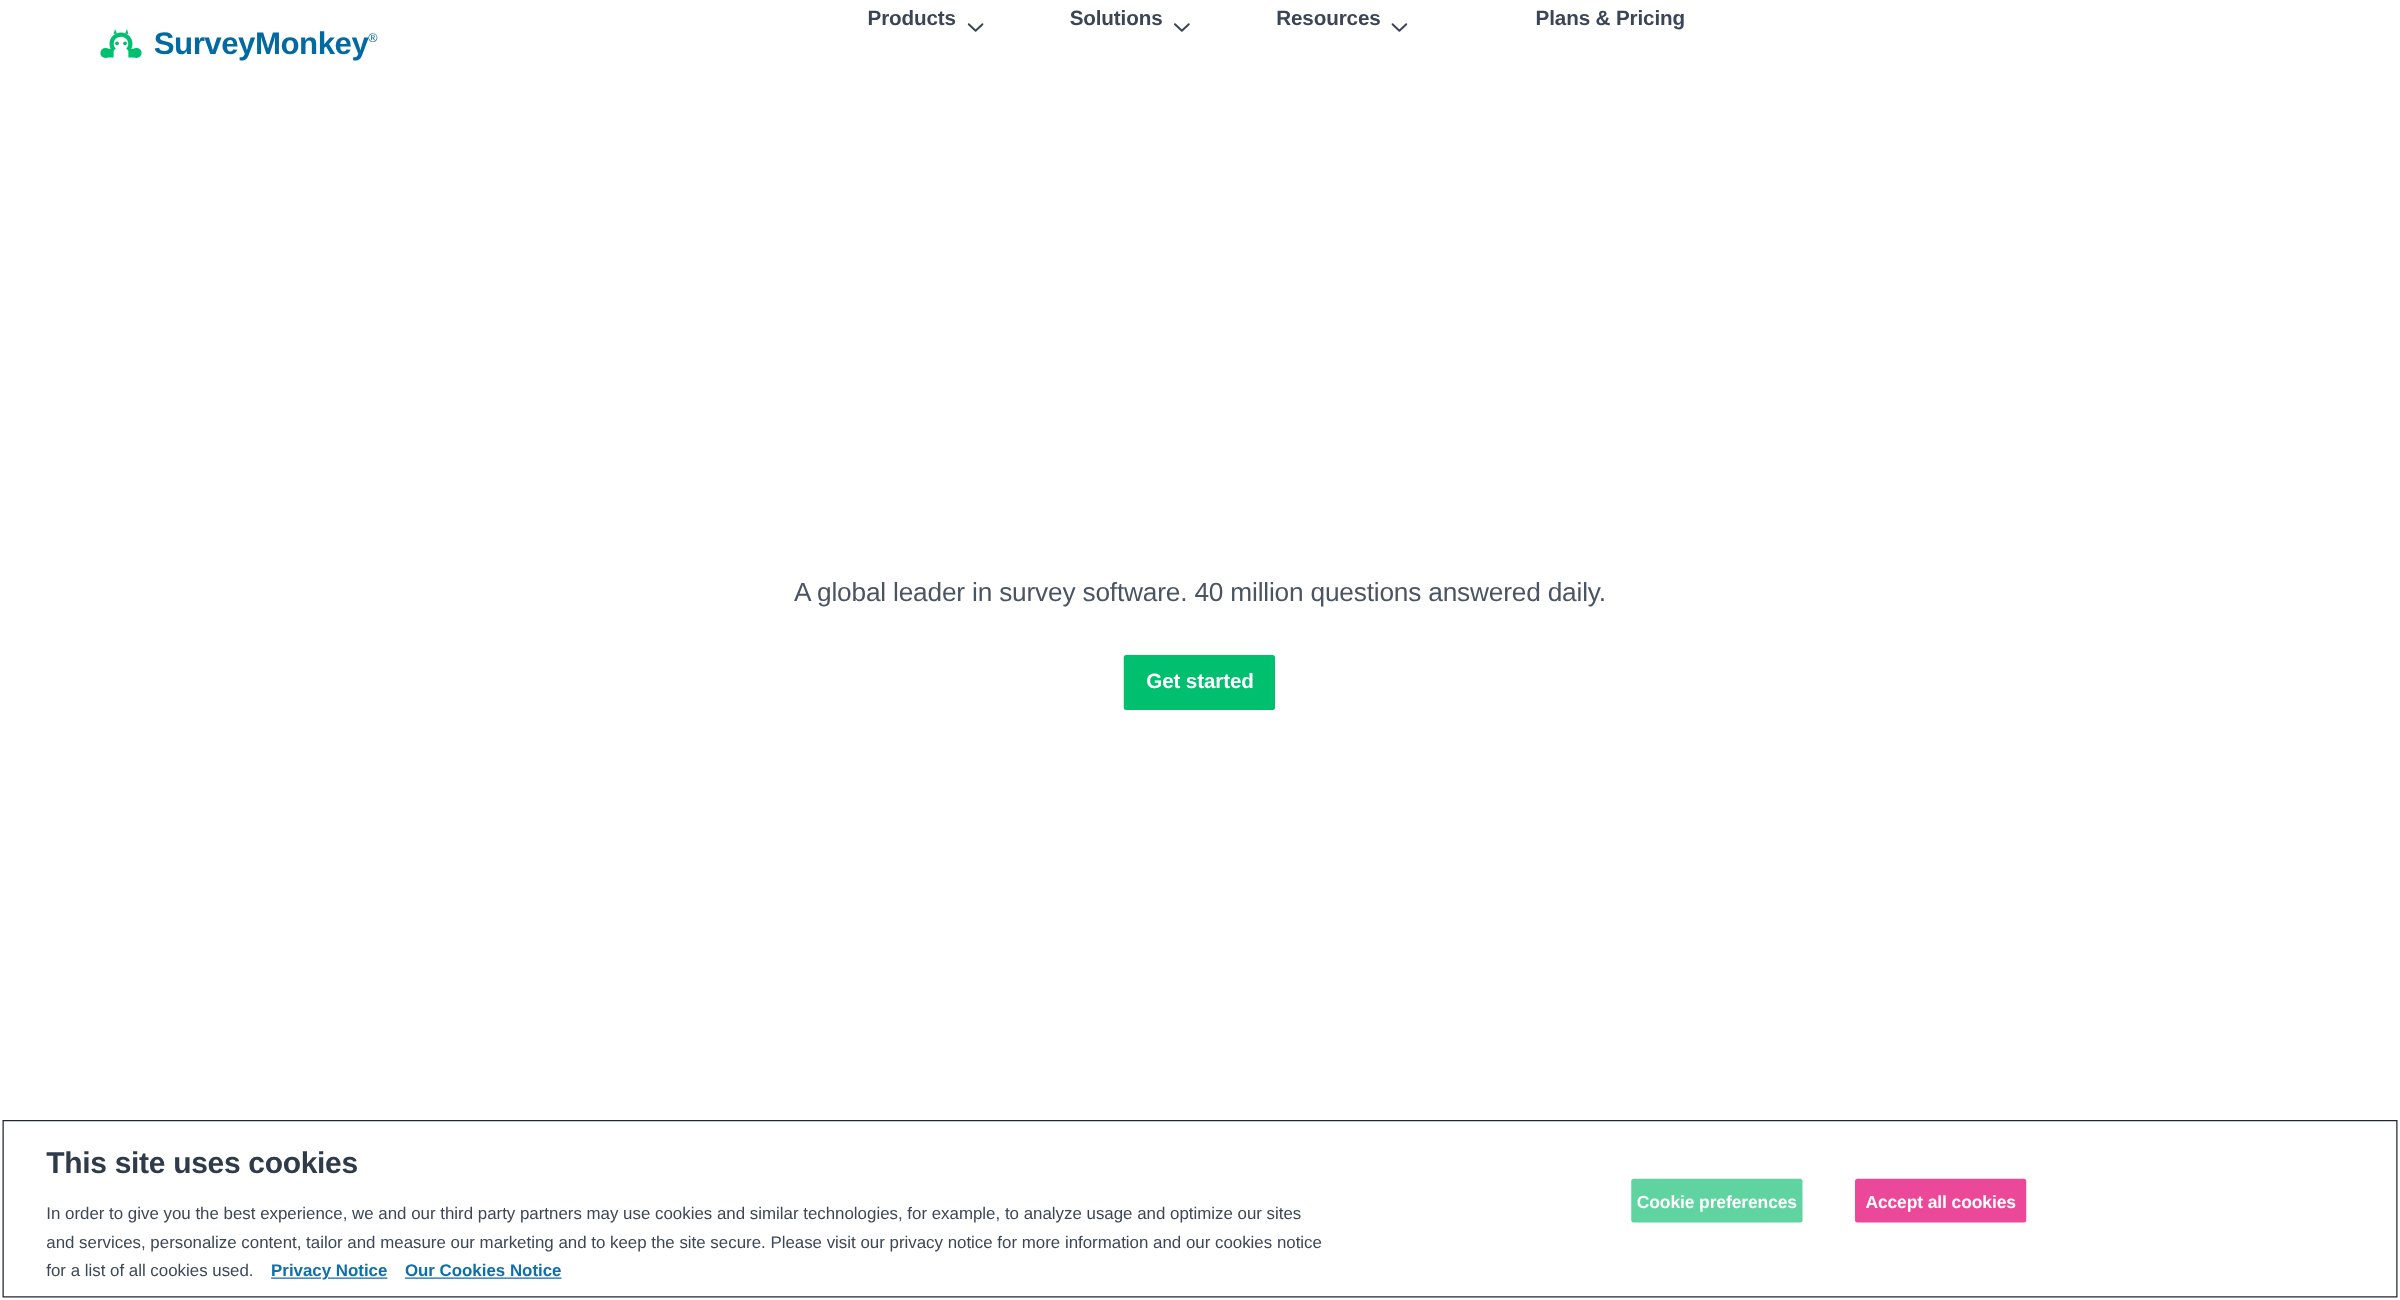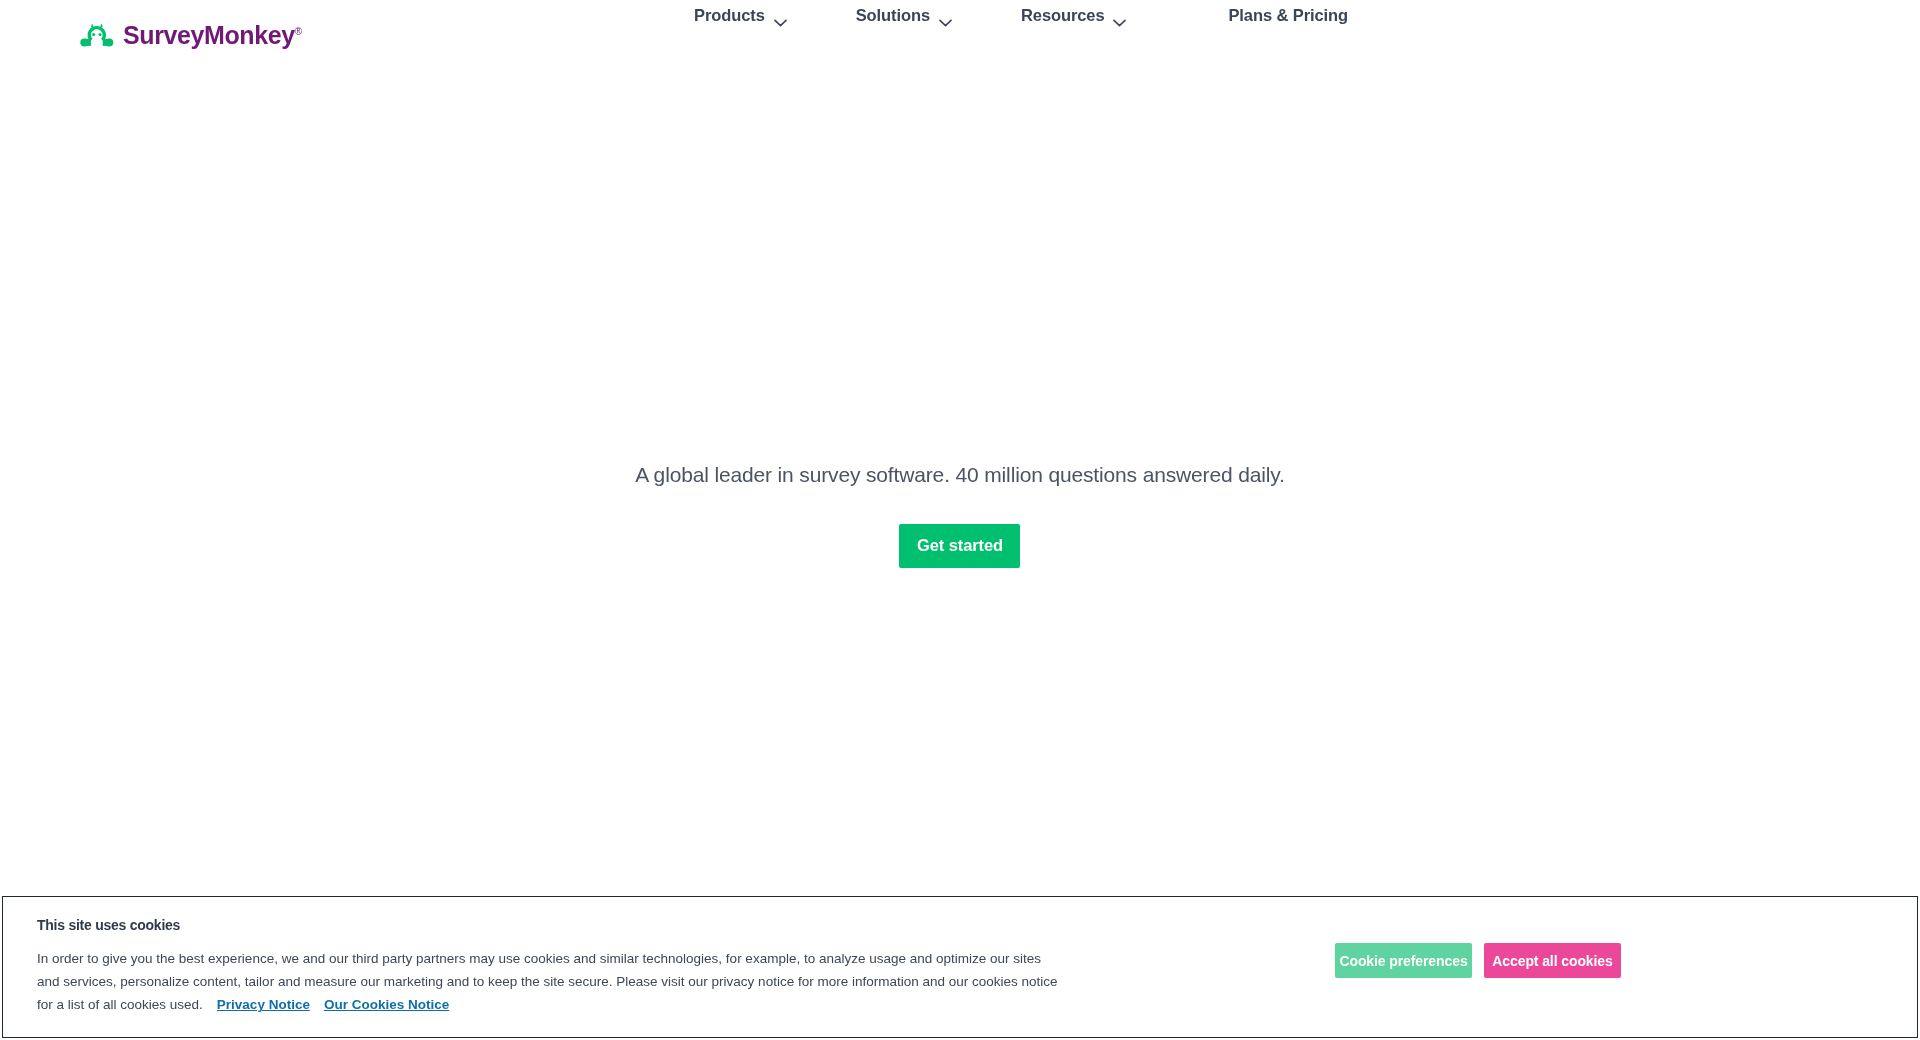--- a/index.html
+++ b/index.html
@@ -49,7 +49,7 @@
   .brand-word {
     font-size: 25px;
     font-weight: bold;
-    color: #701a75;
+    color: #0369a1;
     letter-spacing: -0.4px;
     line-height: 1;
     white-space: nowrap;

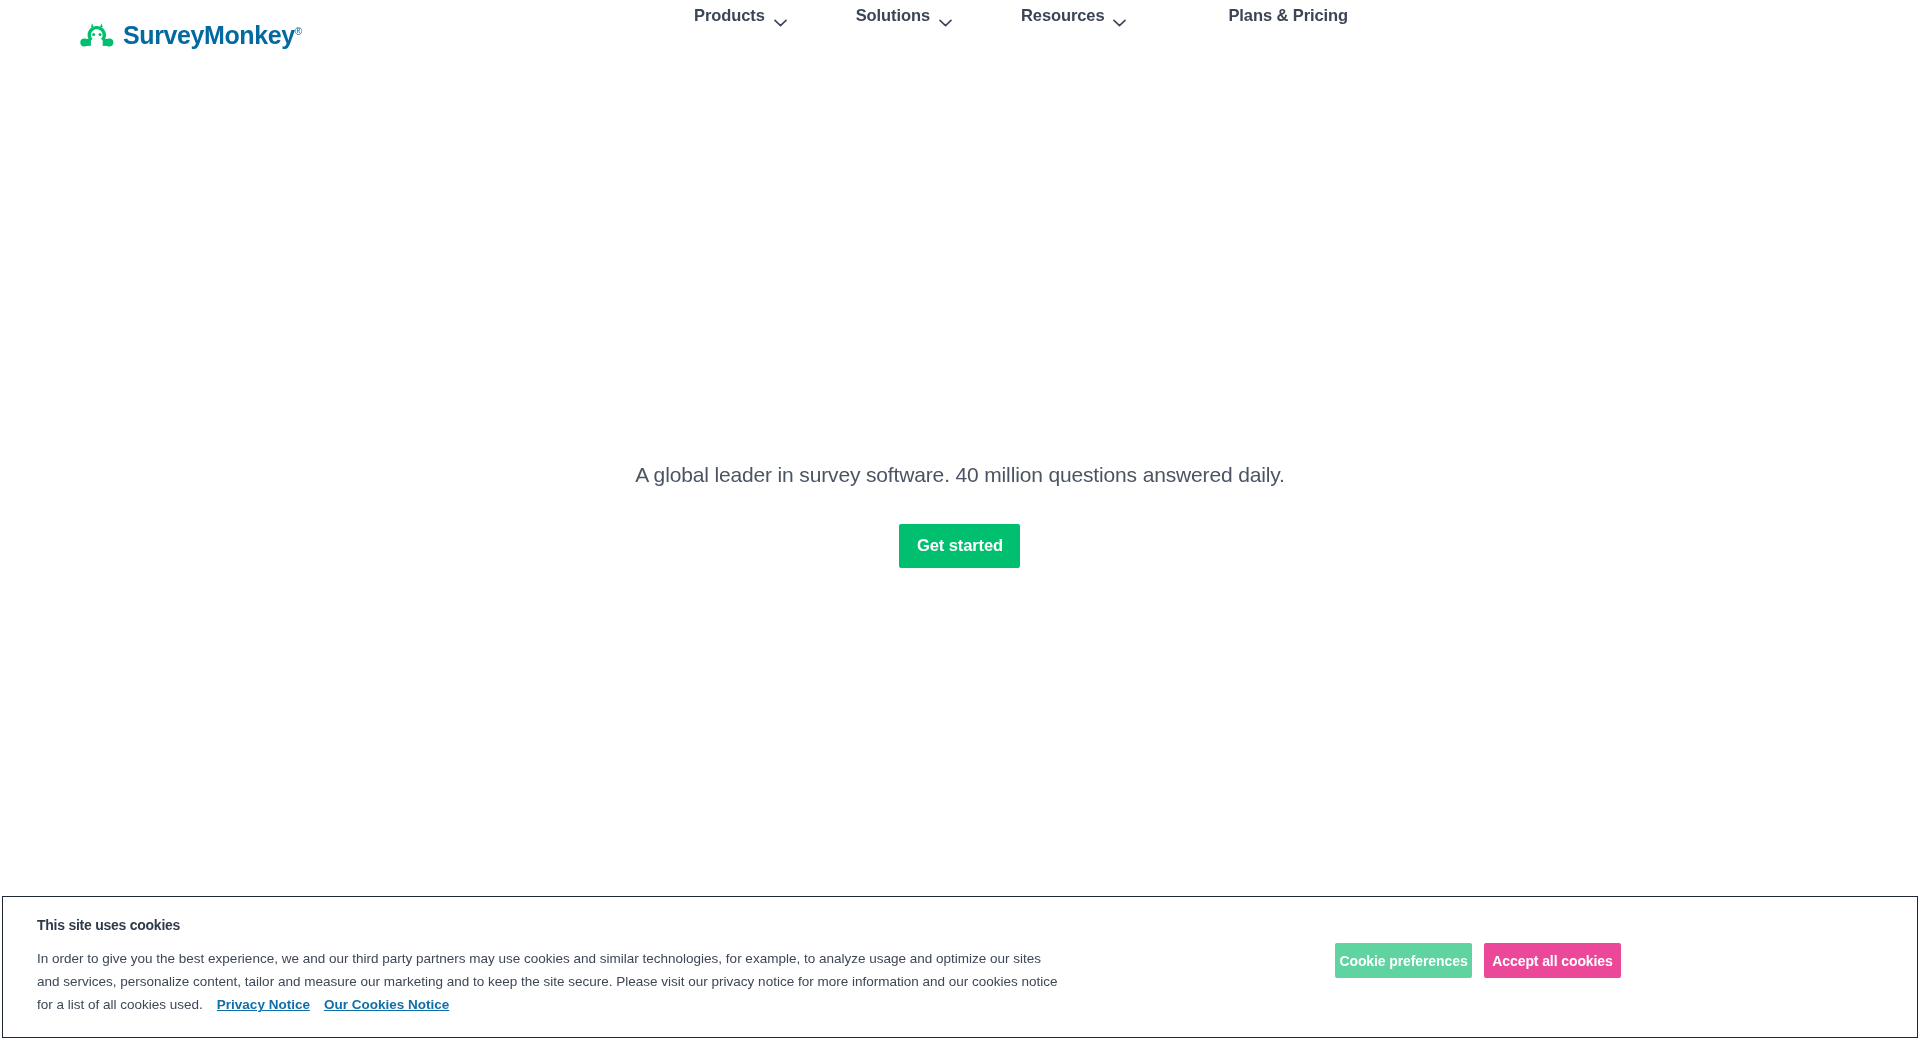--- a/index.html
+++ b/index.html
@@ -197,7 +197,7 @@
   }
 
   .cookie-title {
-    font-size: 14px;
+    font-size: 24px;
     font-weight: bold;
     color: #2f3a4a;
     letter-spacing: -0.25px;

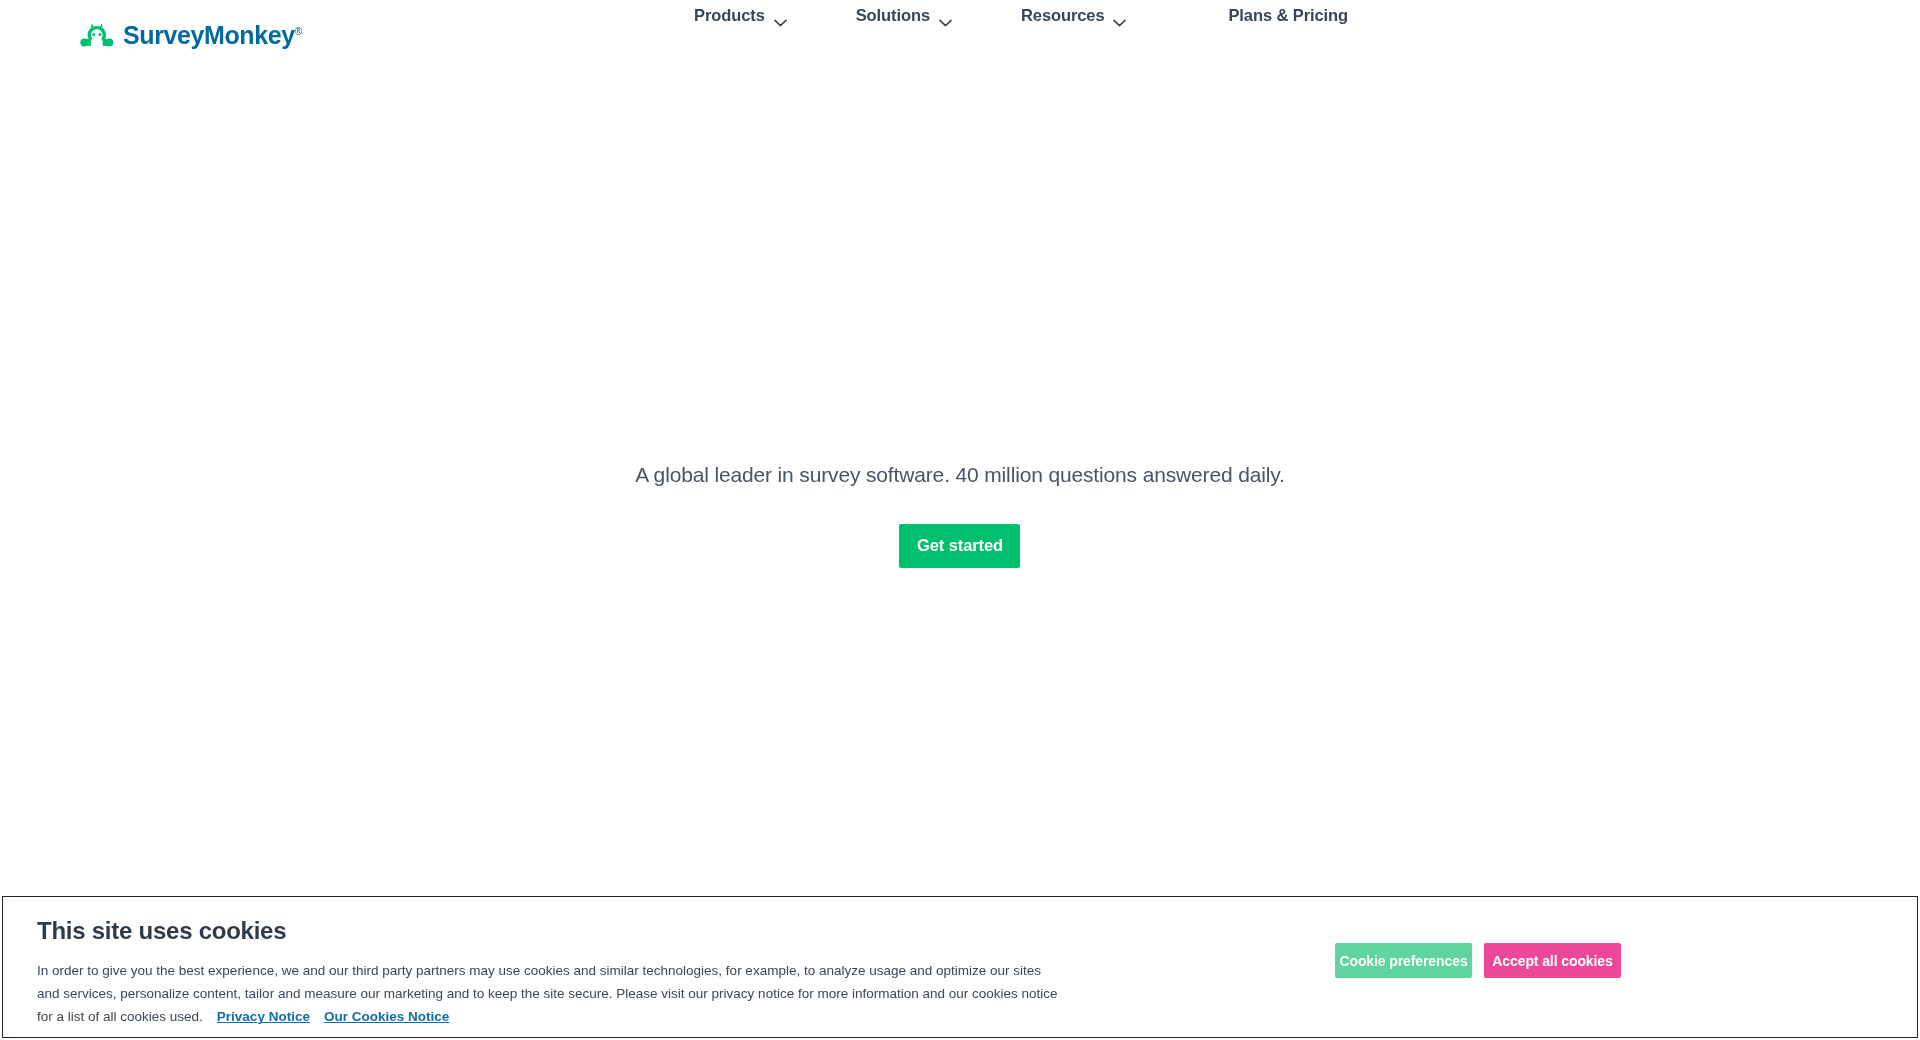--- a/index.html
+++ b/index.html
@@ -228,7 +228,7 @@
     margin-left: auto;
     display: flex;
     align-items: center;
-    gap: 12px;
+    gap: 42px;
     padding-top: 46px;
     padding-right: 296px;
   }

